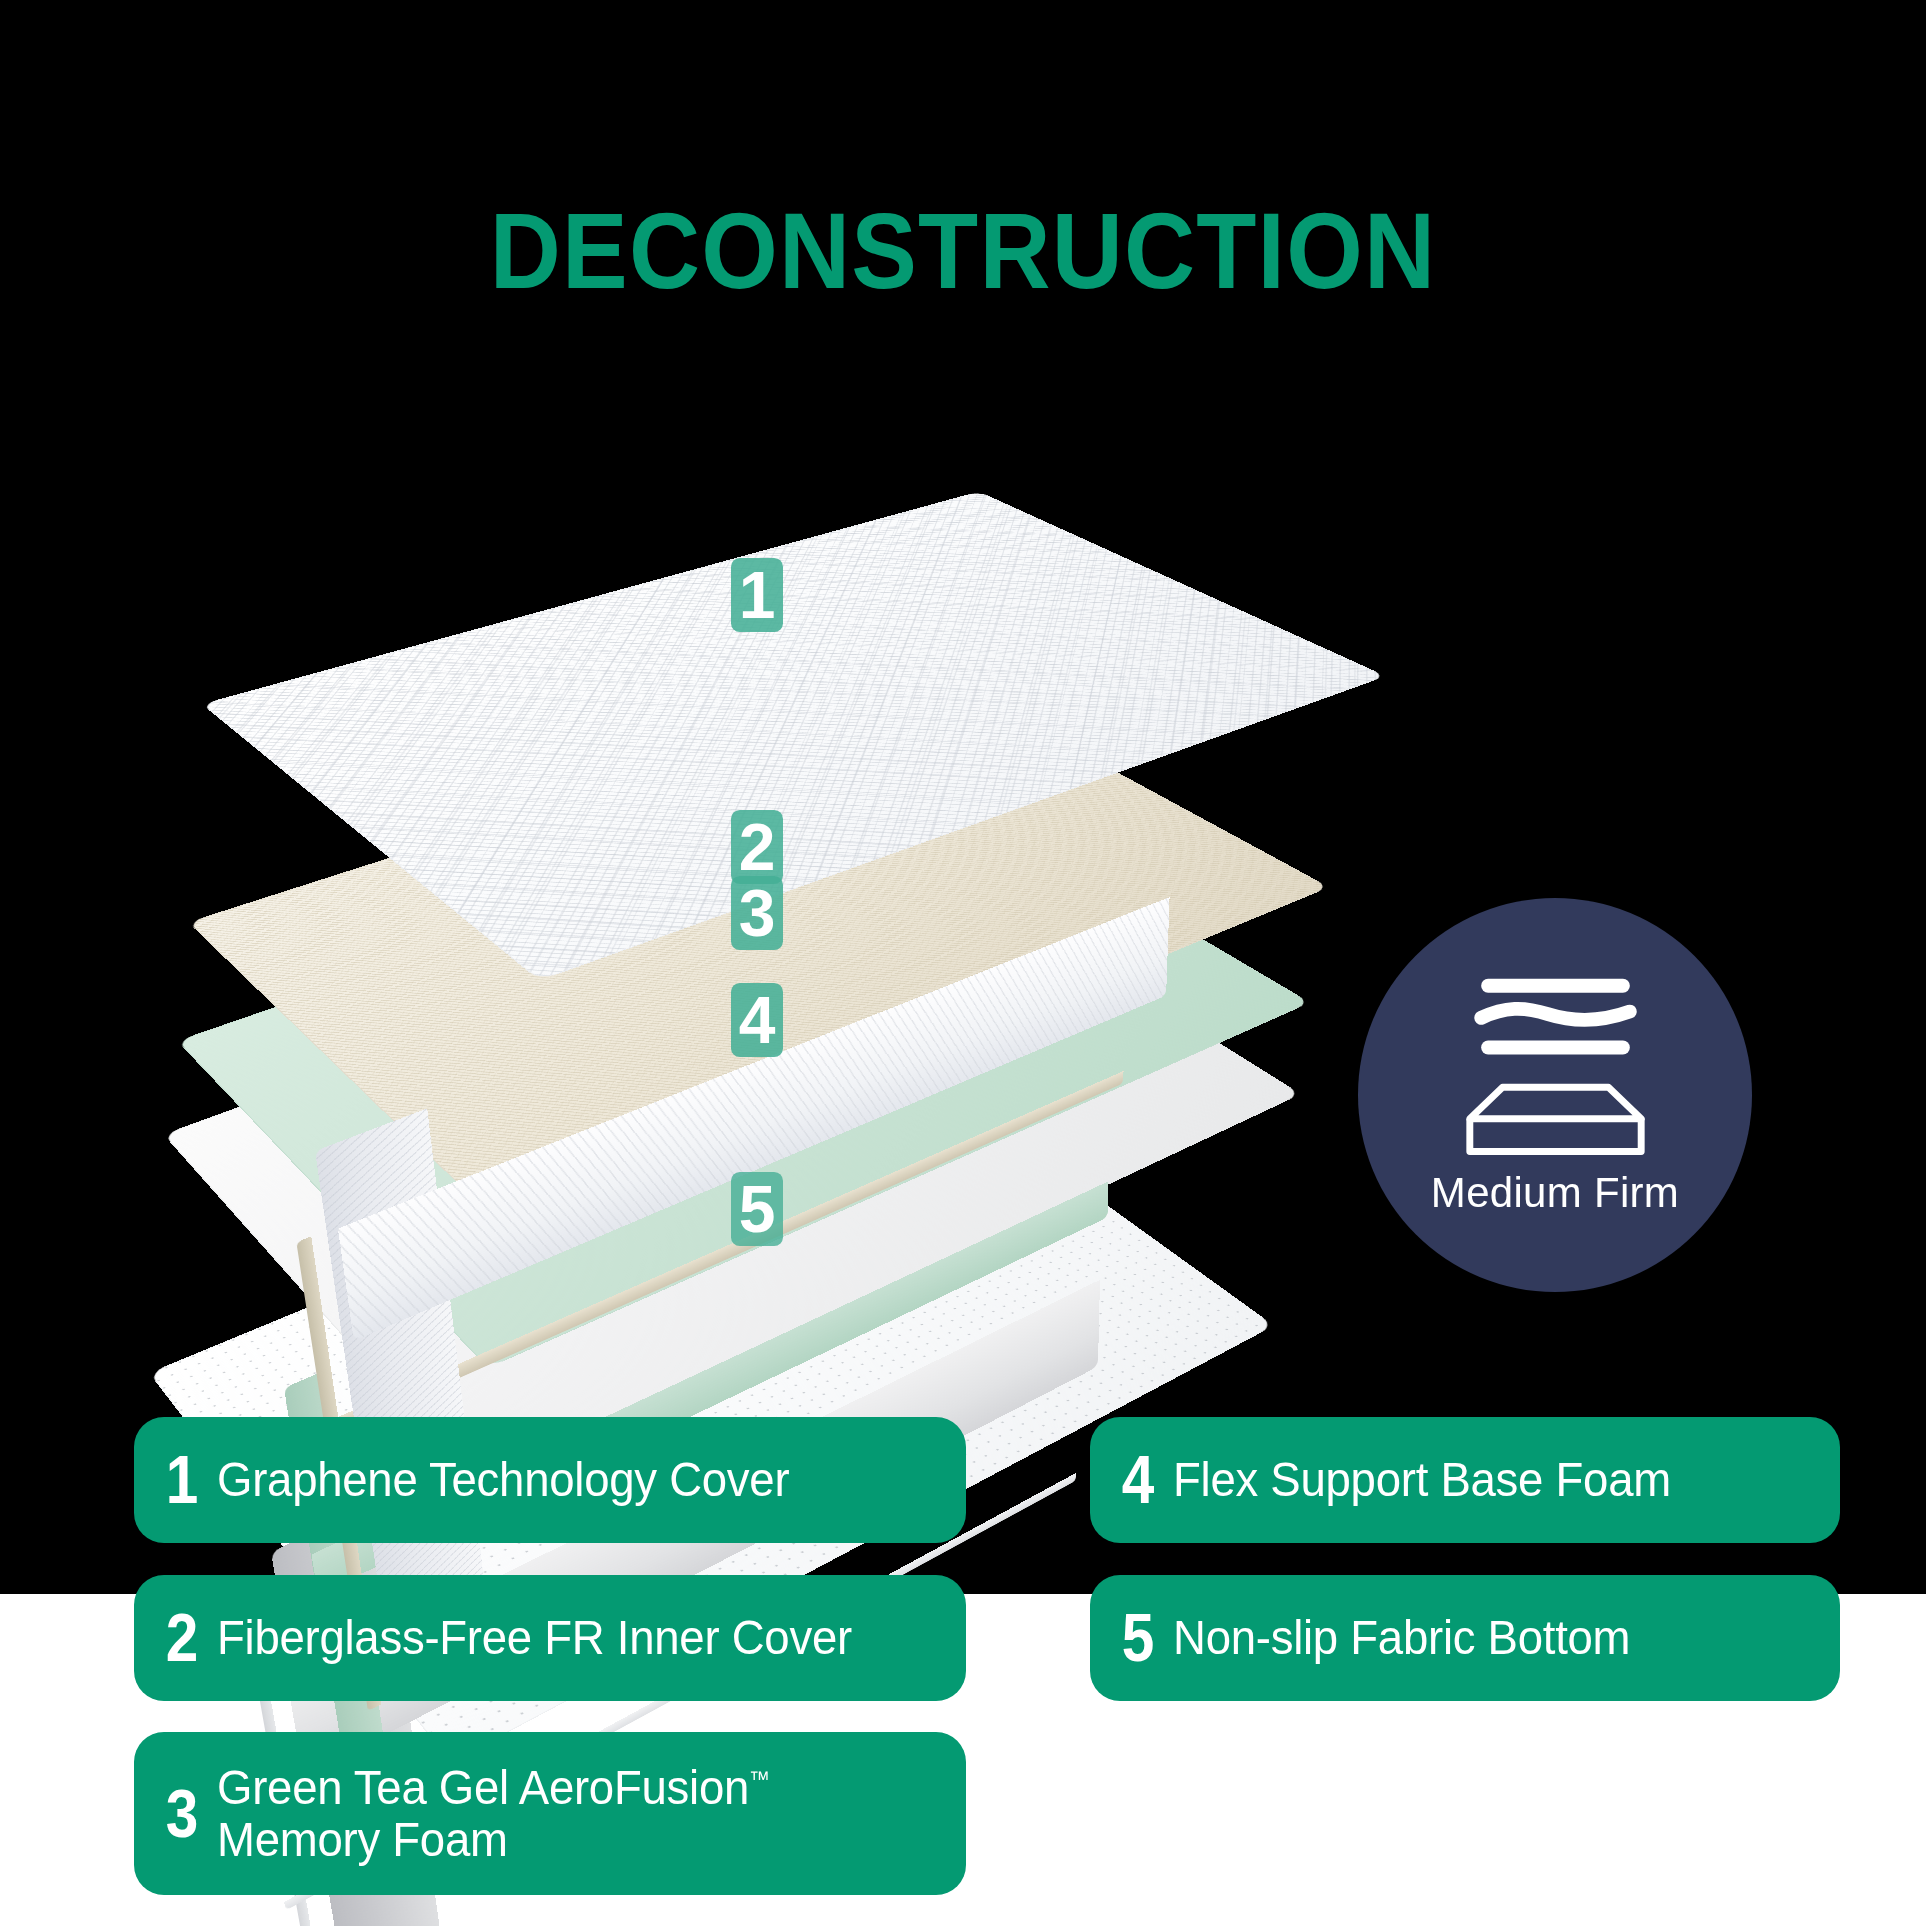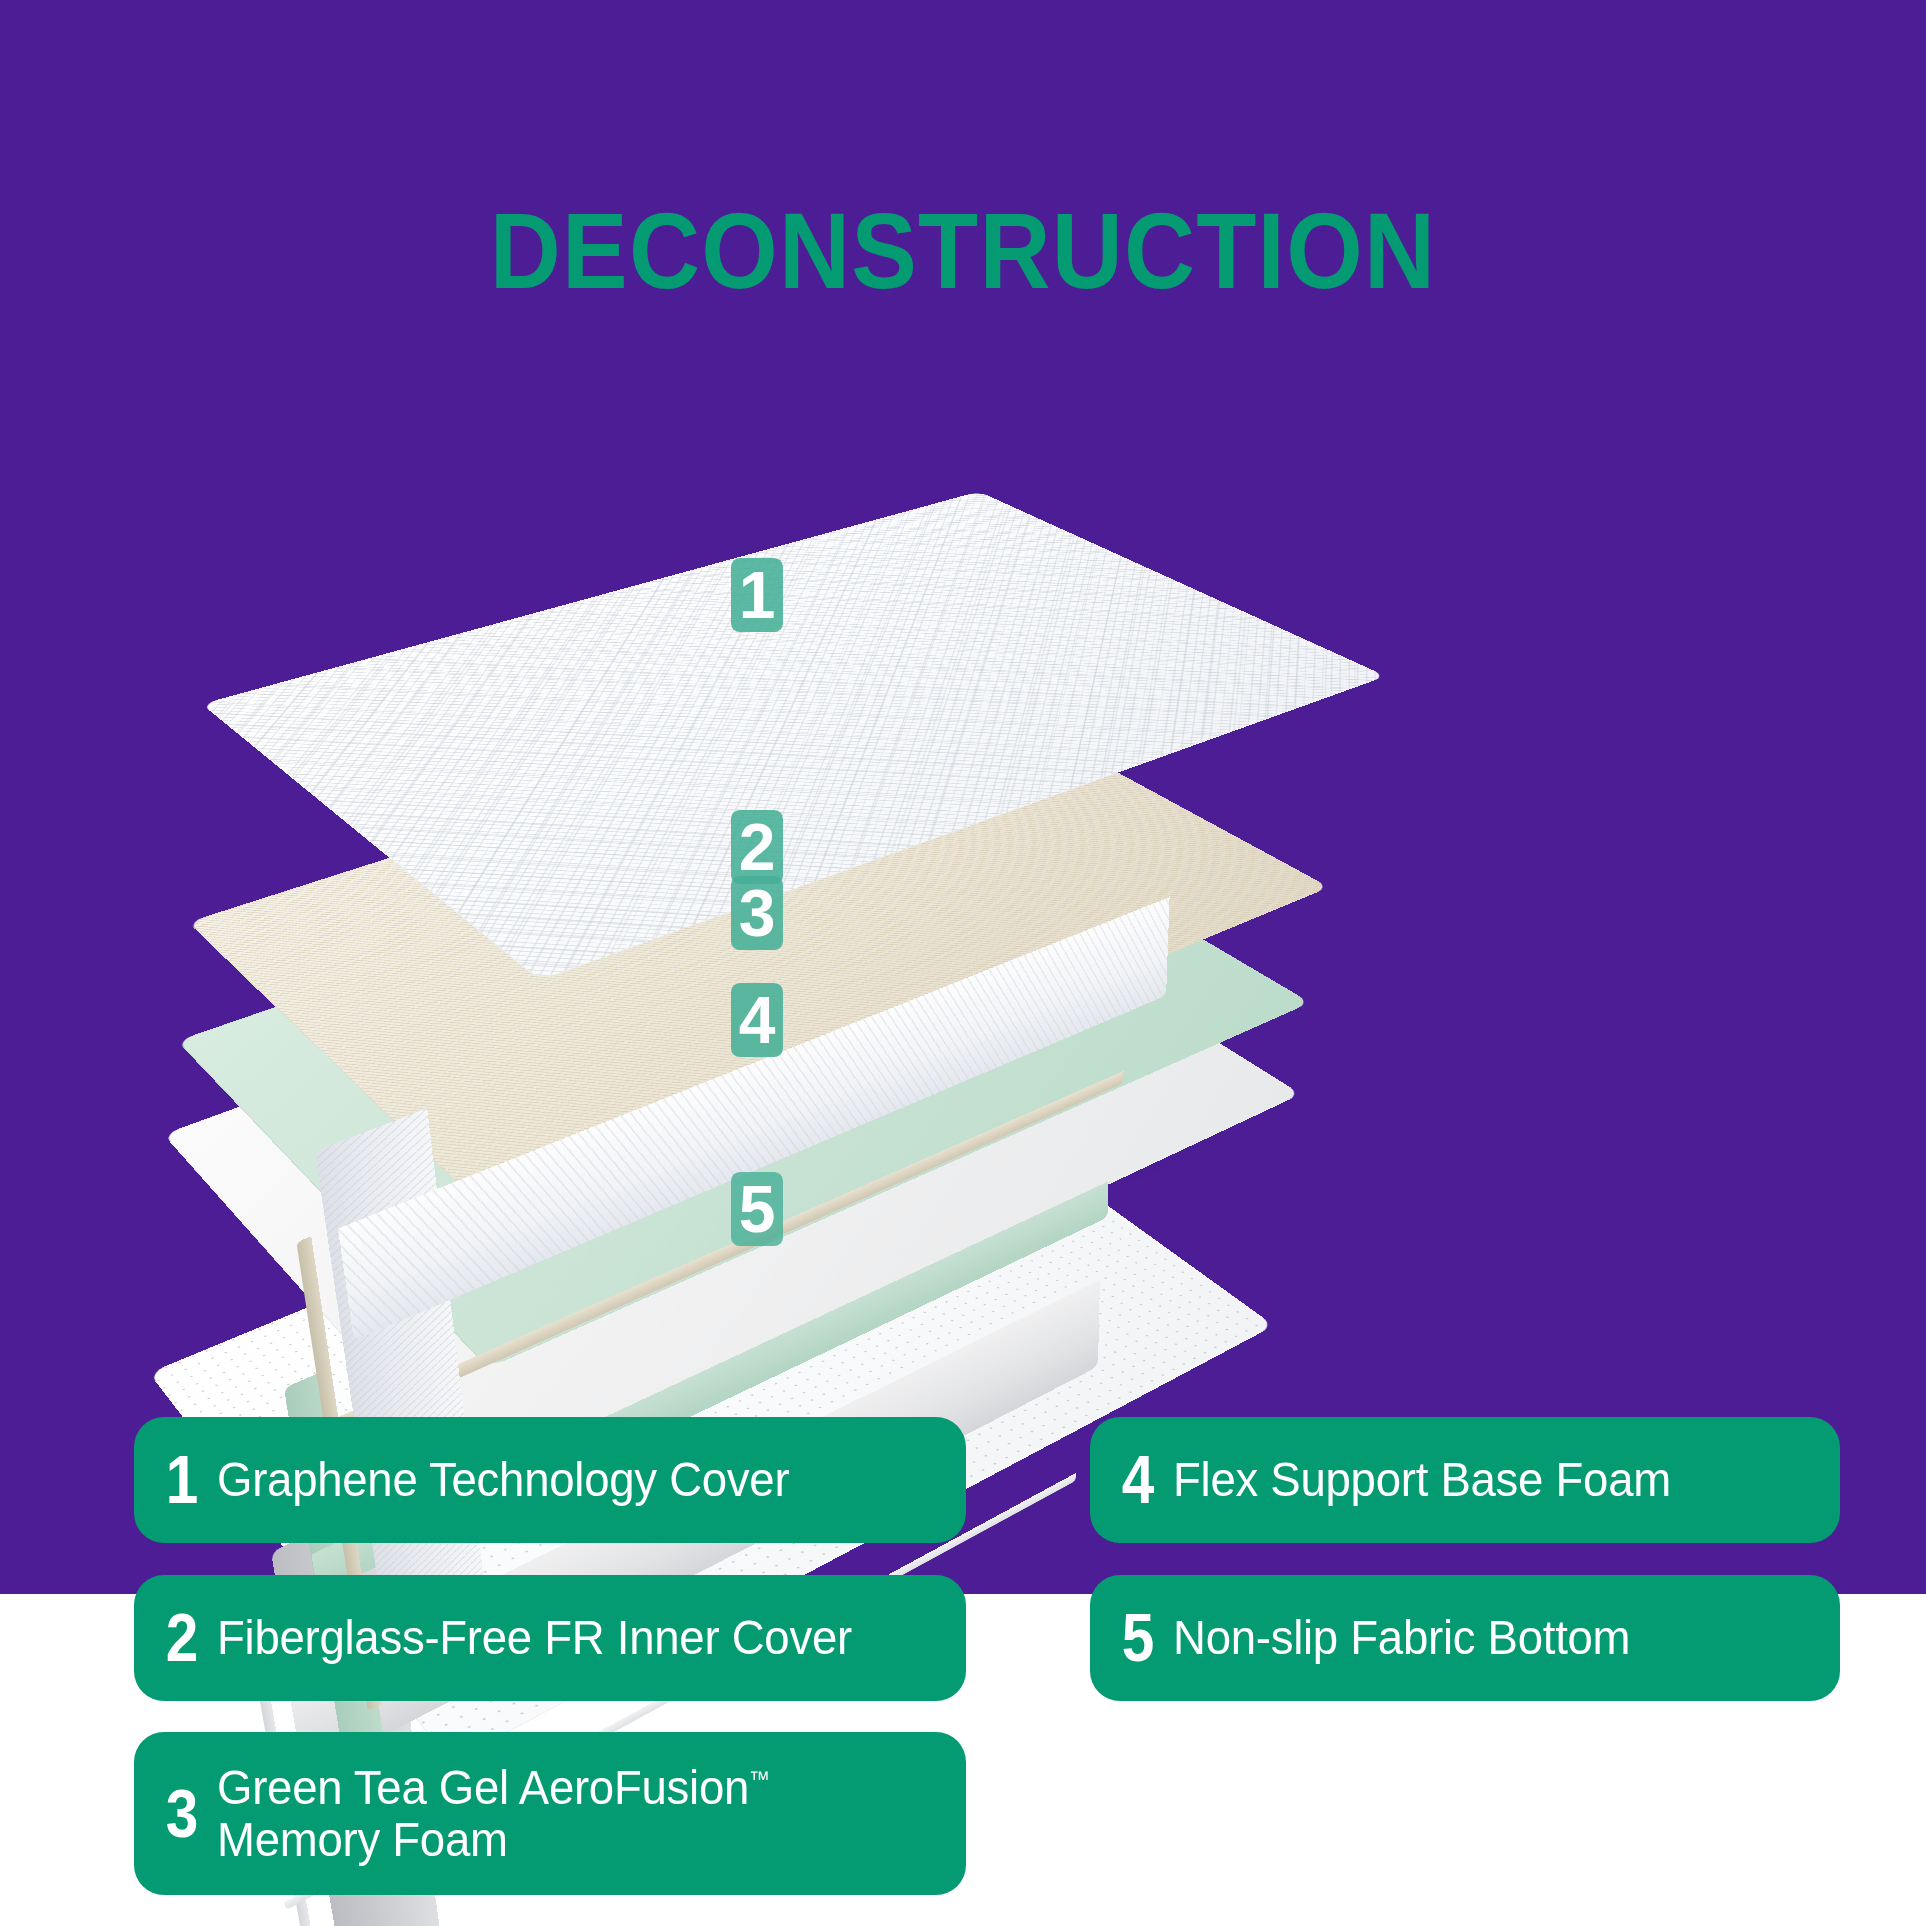--- a/index.html
+++ b/index.html
@@ -9,7 +9,7 @@
     font-family: "Liberation Sans", sans-serif;
     overflow: hidden;
   }
-  #root { position: relative; width: 1926px; height: 1594px; background: #4c1d95; text-decoration: underline; }
+  #root { position: relative; width: 1926px; height: 1594px; background: #000000; text-decoration: underline; }
 
   
   .title {

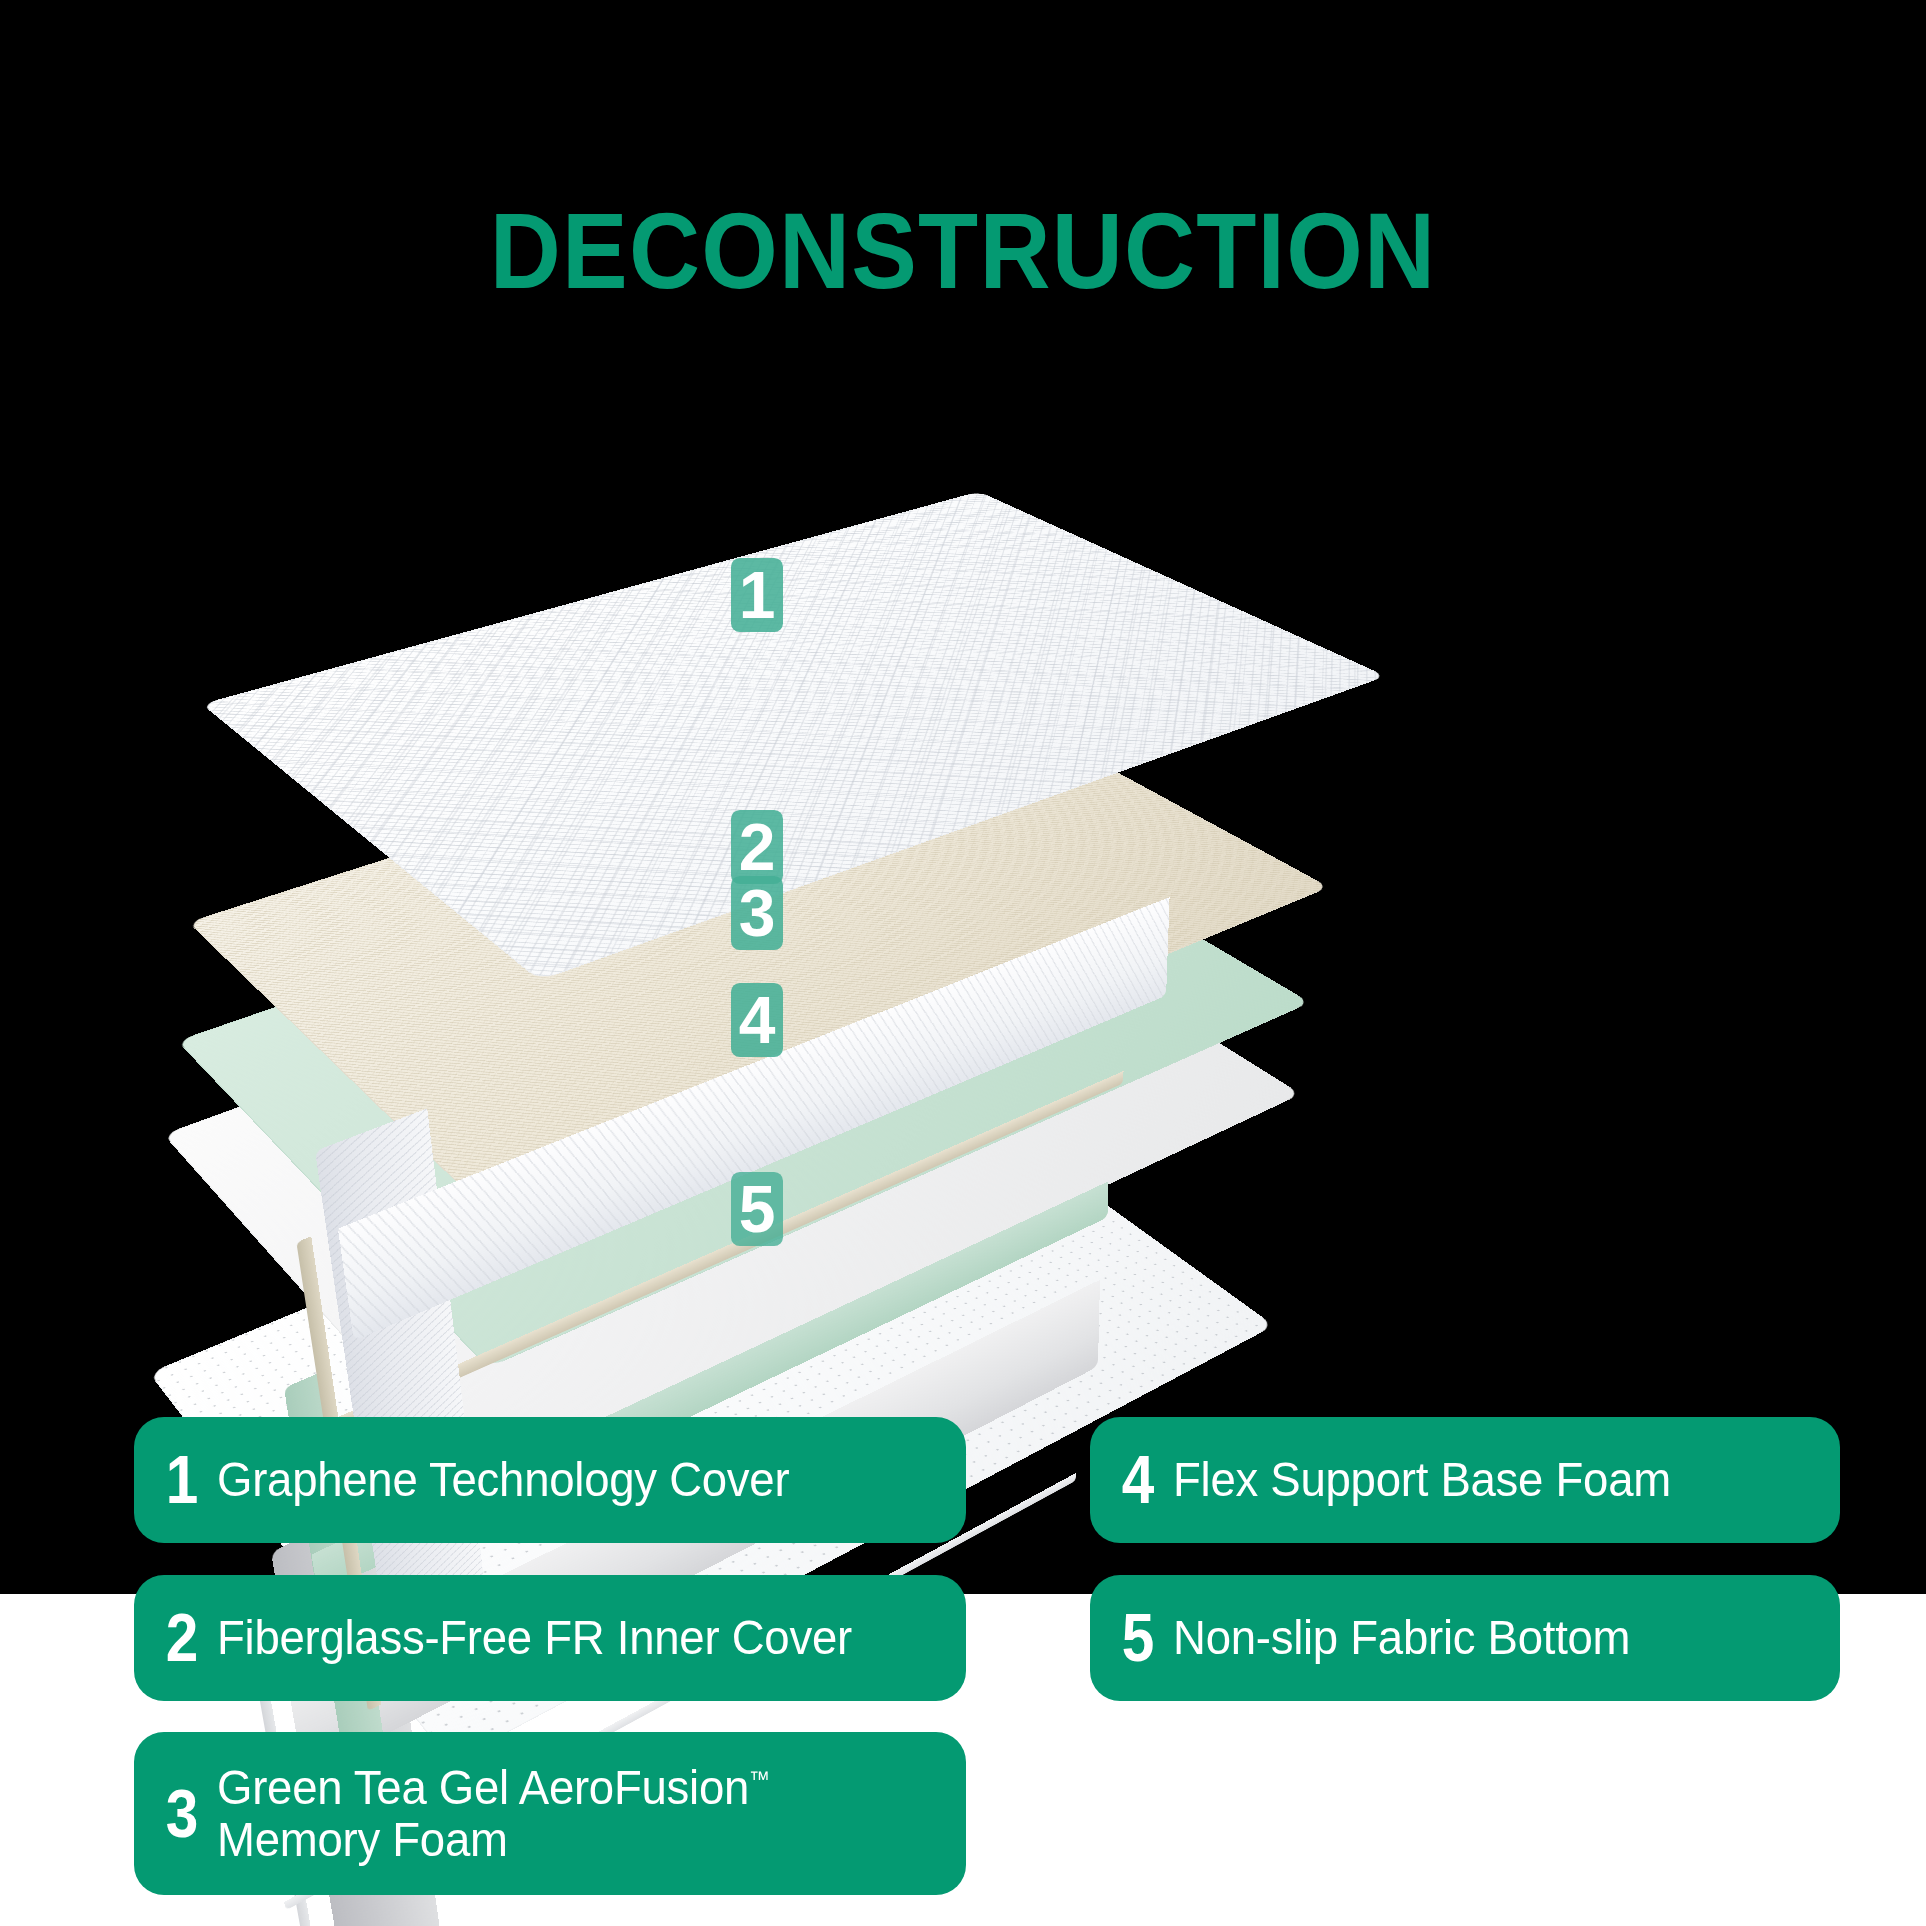--- a/index.html
+++ b/index.html
@@ -321,6 +321,20 @@
 
   </div>
 
+  <div class="firmness">
+    <span class="firm-icon">
+      <svg viewBox="0 0 360 300" width="227" height="189" fill="none" xmlns="http://www.w3.org/2000/svg">
+
+        <rect x="62" y="14" width="236" height="22" rx="11" fill="#ffffff"></rect>
+        <path d="M62 76 C 100 58, 130 58, 168 70 C 206 82, 248 84, 298 66" stroke="#ffffff" stroke-width="22" stroke-linecap="round" fill="none"></path>
+        <rect x="62" y="112" width="236" height="22" rx="11" fill="#ffffff"></rect>
+
+        <path d="M96 186 L264 186 L316 236 L44 236 Z" stroke="#ffffff" stroke-width="11" stroke-linejoin="round" fill="none"></path>
+        <path d="M44 236 L44 288 L316 288 L316 236" stroke="#ffffff" stroke-width="11" stroke-linejoin="round" fill="none"></path>
+      </svg>
+    </span>
+    <span class="firm-label">Medium Firm</span>
+  </div>
 
   <div class="legend">
 

